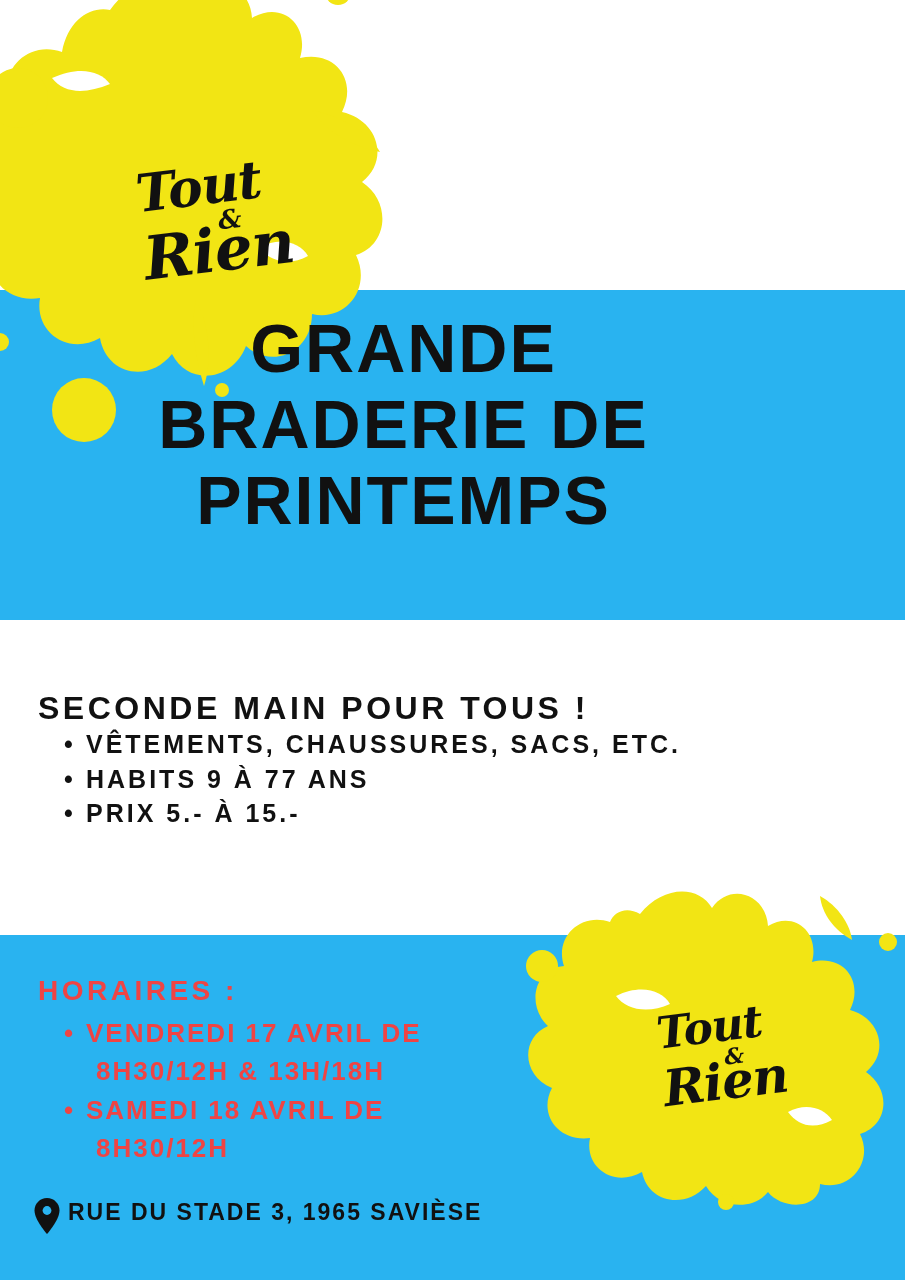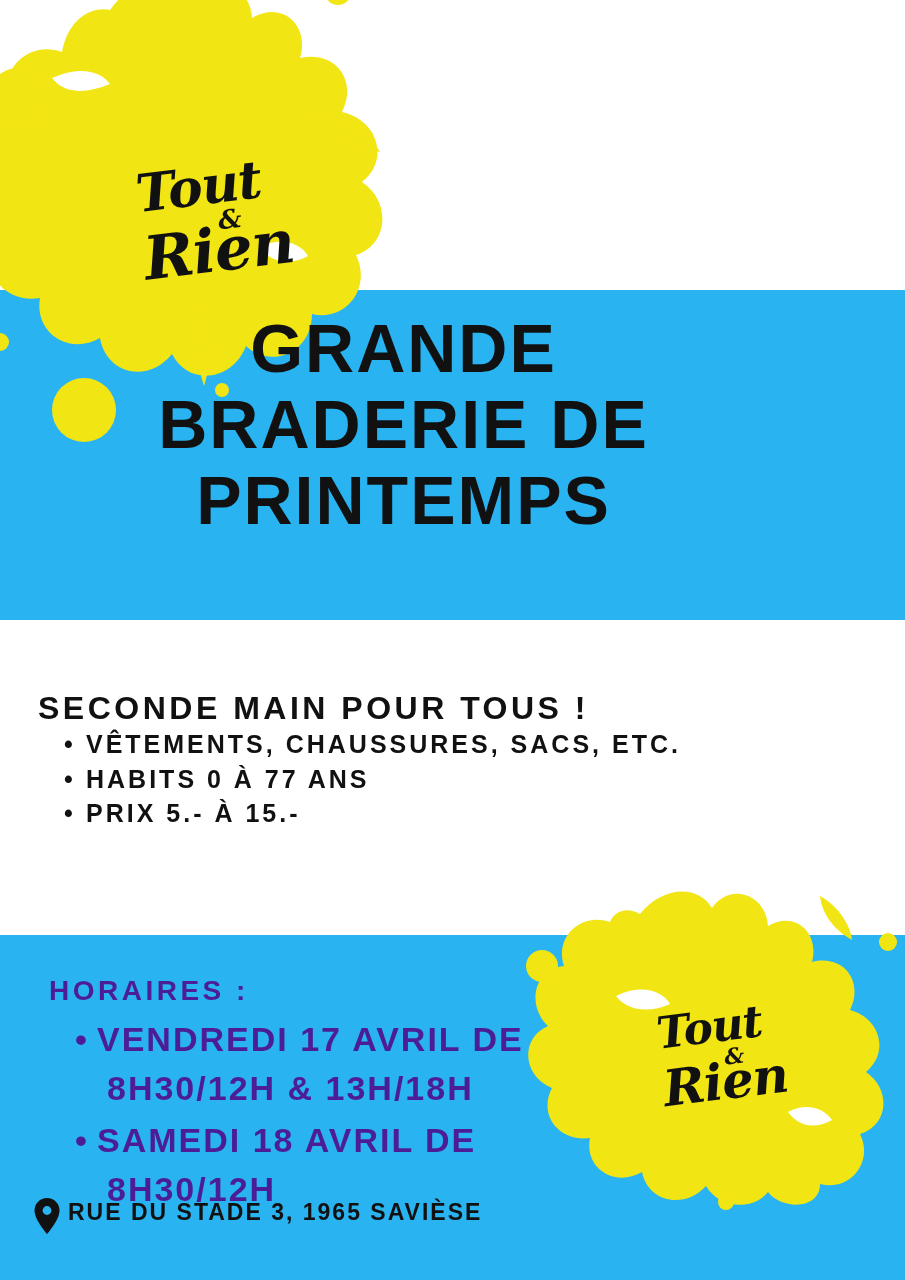--- a/index.html
+++ b/index.html
@@ -246,7 +246,7 @@
     <div class="mid-title">SECONDE MAIN POUR TOUS !</div>
     <ul class="bullets">
       <li>VÊTEMENTS, CHAUSSURES, SACS, ETC.</li>
-      <li>HABITS 0 À 77 ANS</li>
+      <li>HABITS 9 À 77 ANS</li>
       <li>PRIX 5.- À 15.-</li>
     </ul>
   </div>

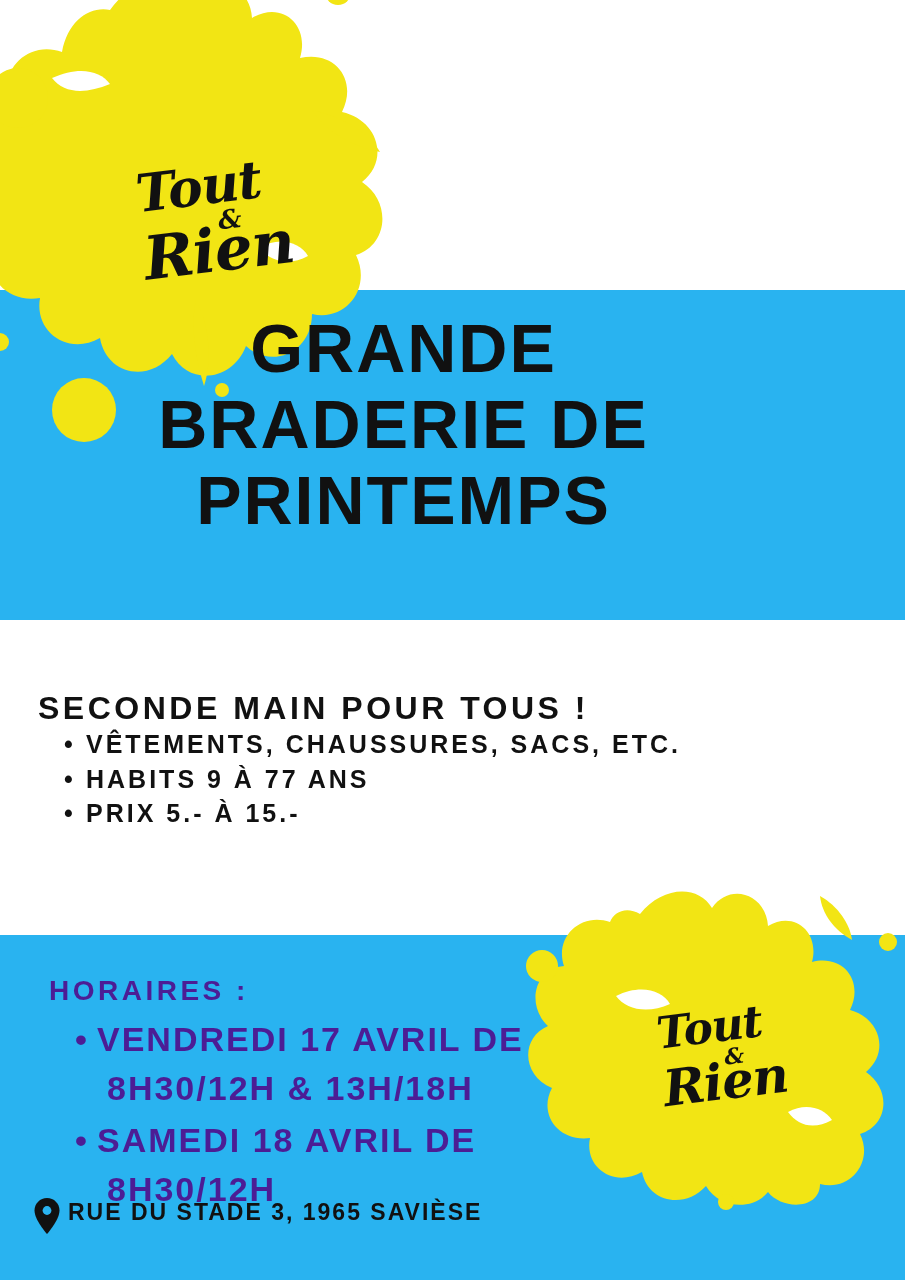--- a/index.html
+++ b/index.html
@@ -138,8 +138,7 @@
     left: 38px;
     top: 975px;
     width: 560px;
-    color: #4c1d95;
-    margin-left: 11px;
+    color: #ef4444;
   }
   .bottom-title {
     font-weight: bold;

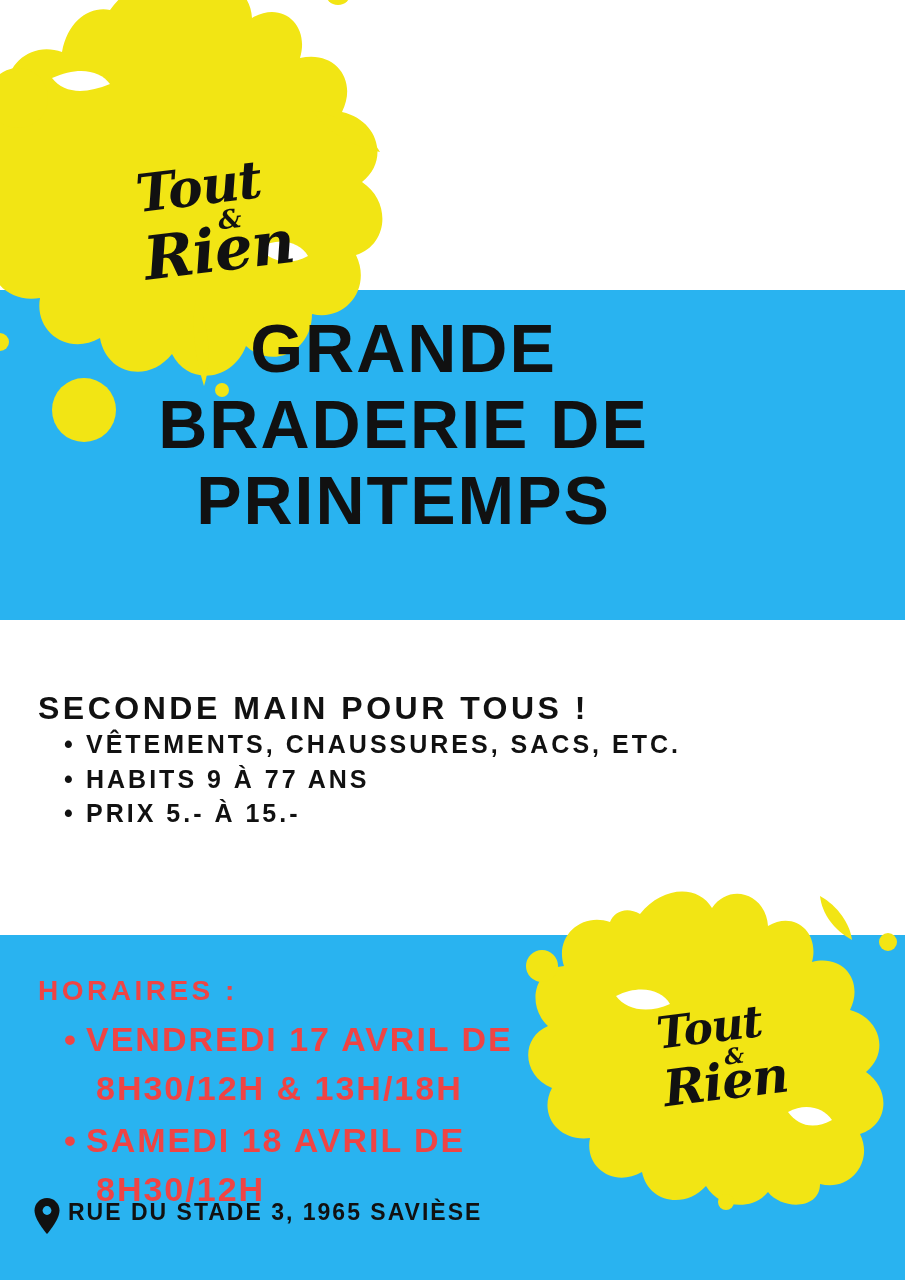--- a/index.html
+++ b/index.html
@@ -153,7 +153,7 @@
   }
   ul.hours li {
     font-weight: bold;
-    font-size: 34px;
+    font-size: 26px;
     letter-spacing: 2px;
     line-height: 1.45;
     position: relative;

